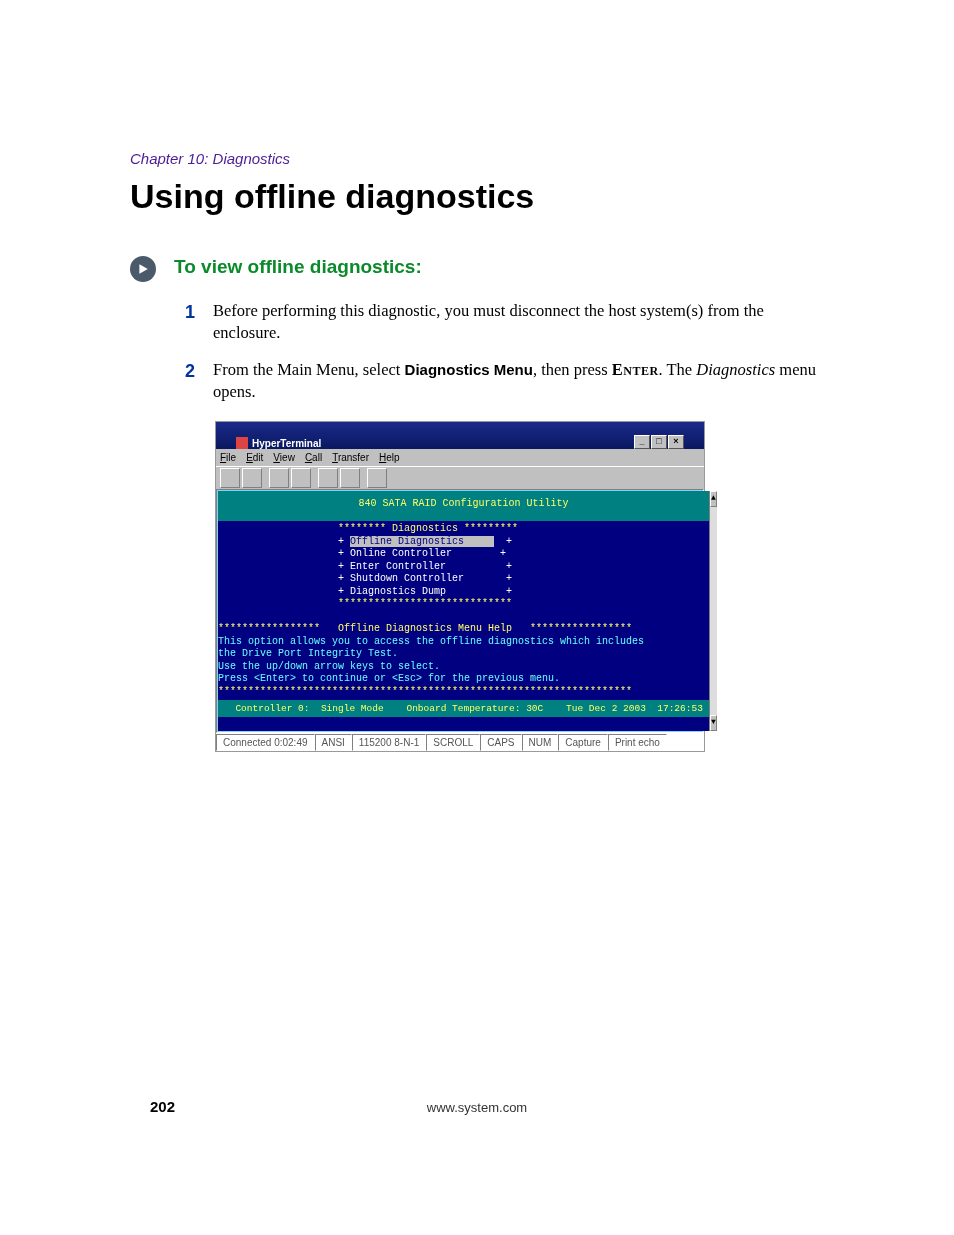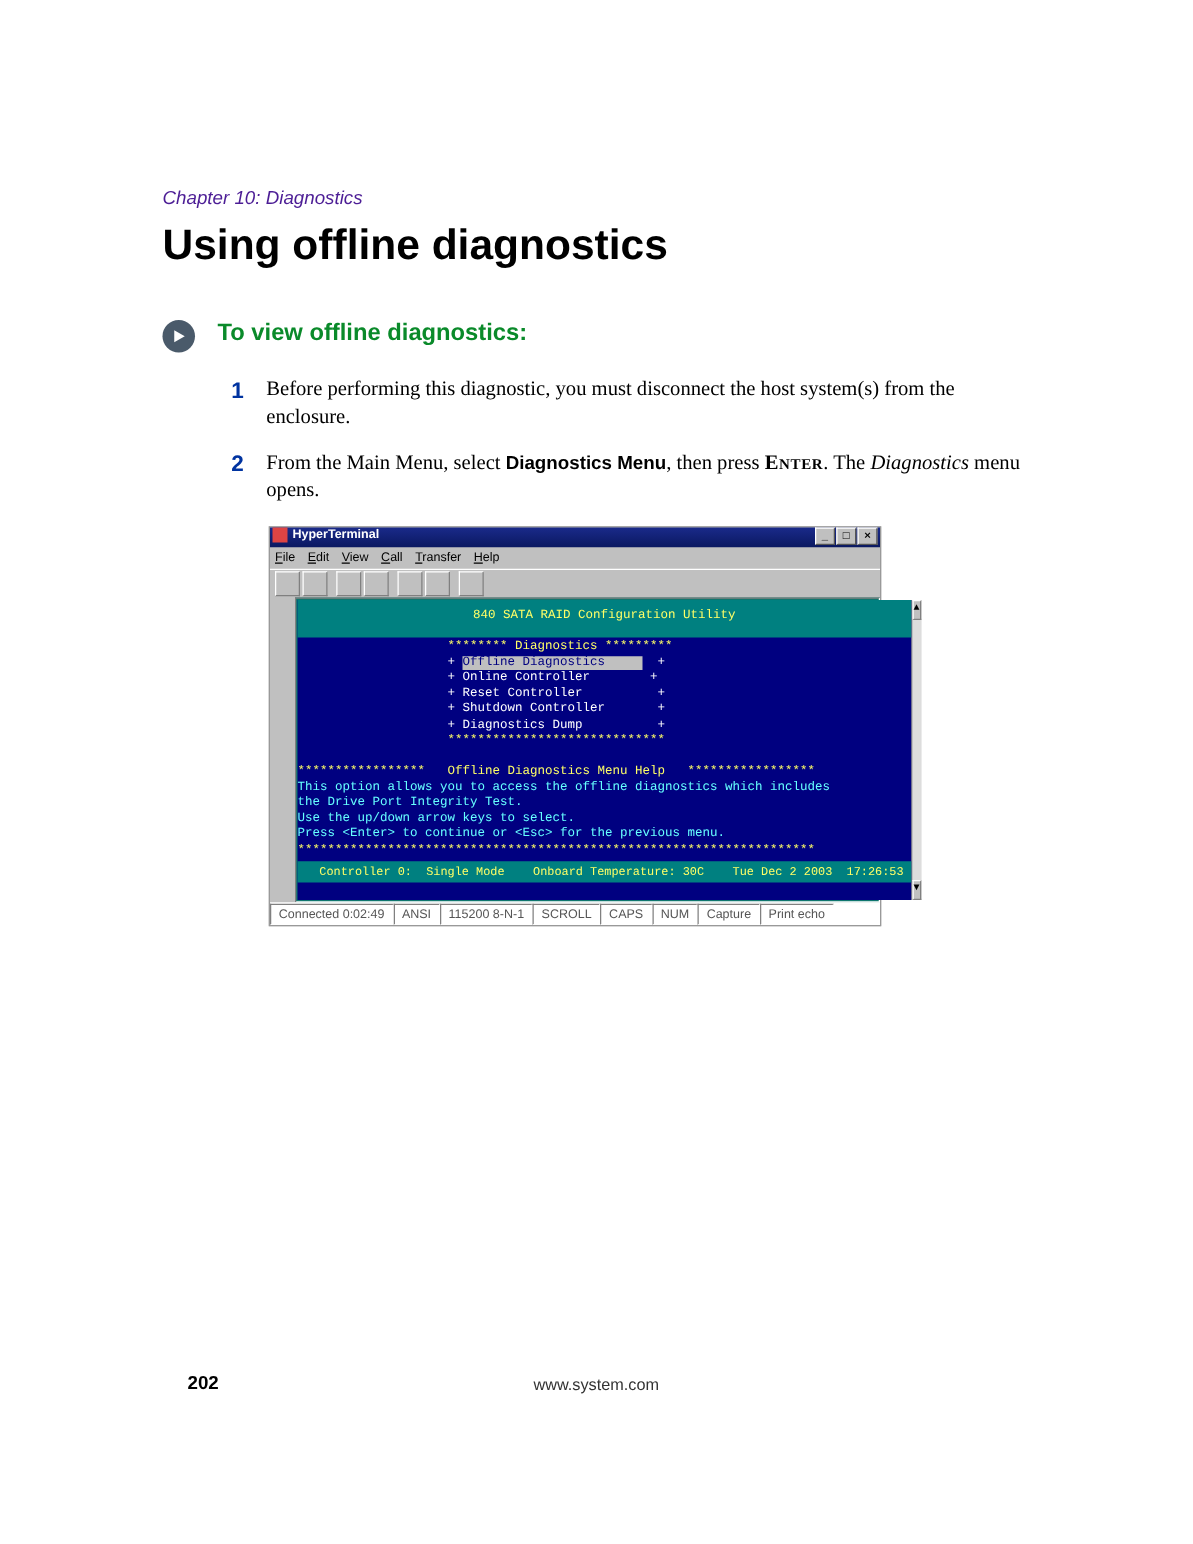--- a/index.html
+++ b/index.html
@@ -90,10 +90,10 @@
   .titlebar {
     background: linear-gradient(#1a2a8a, #0a1860);
     color: #fff;
-    height: 16px;
+    height: 27px;
     display: flex;
-    align-items: flex-start;
-    padding: 0 2px;
+    align-items: flex-end;
+    padding: 0 20px;
     font-family: Tahoma, Arial, sans-serif;
     font-size: 10px;
     font-weight: bold;

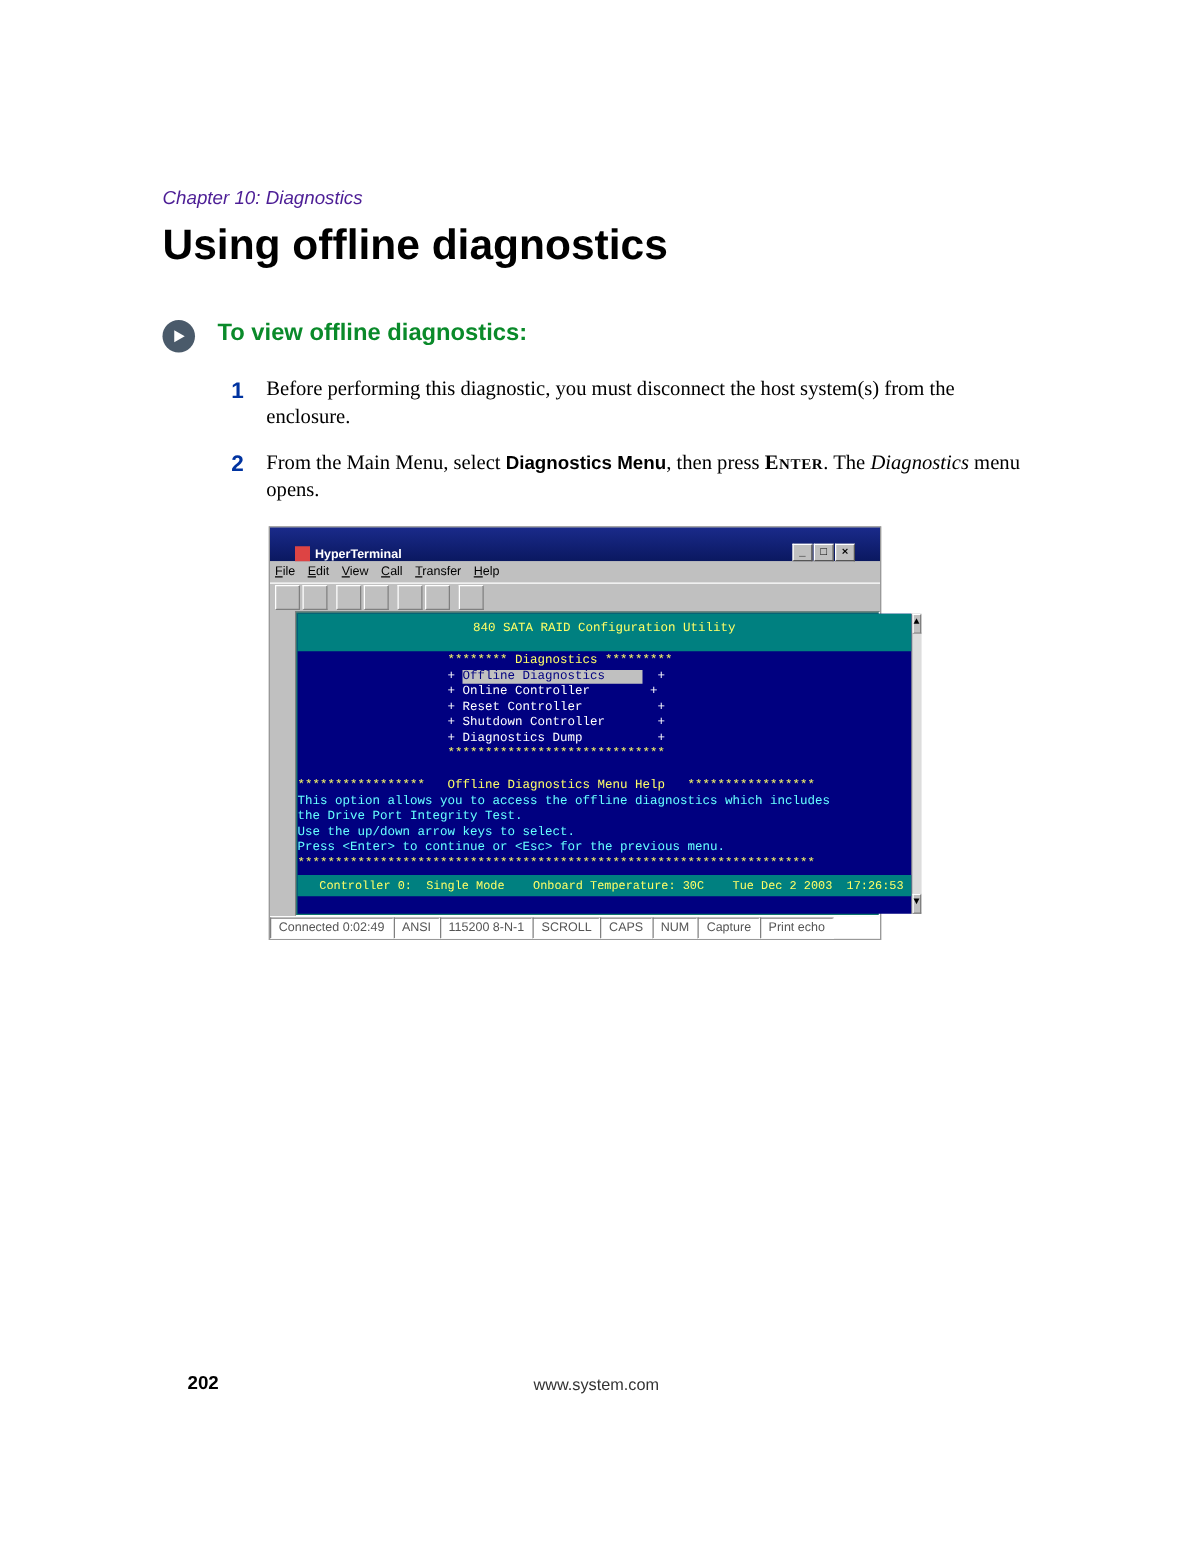--- a/index.html
+++ b/index.html
@@ -131,9 +131,8 @@
     border-right:1px solid #fff;
     border-bottom:1px solid #fff;
     padding:1px;
-    background:#0f766e;
+    background:#7dd3fc;
     display:flex;
-    margin-left:20px;
   }
   .terminal {
     background:#000080;

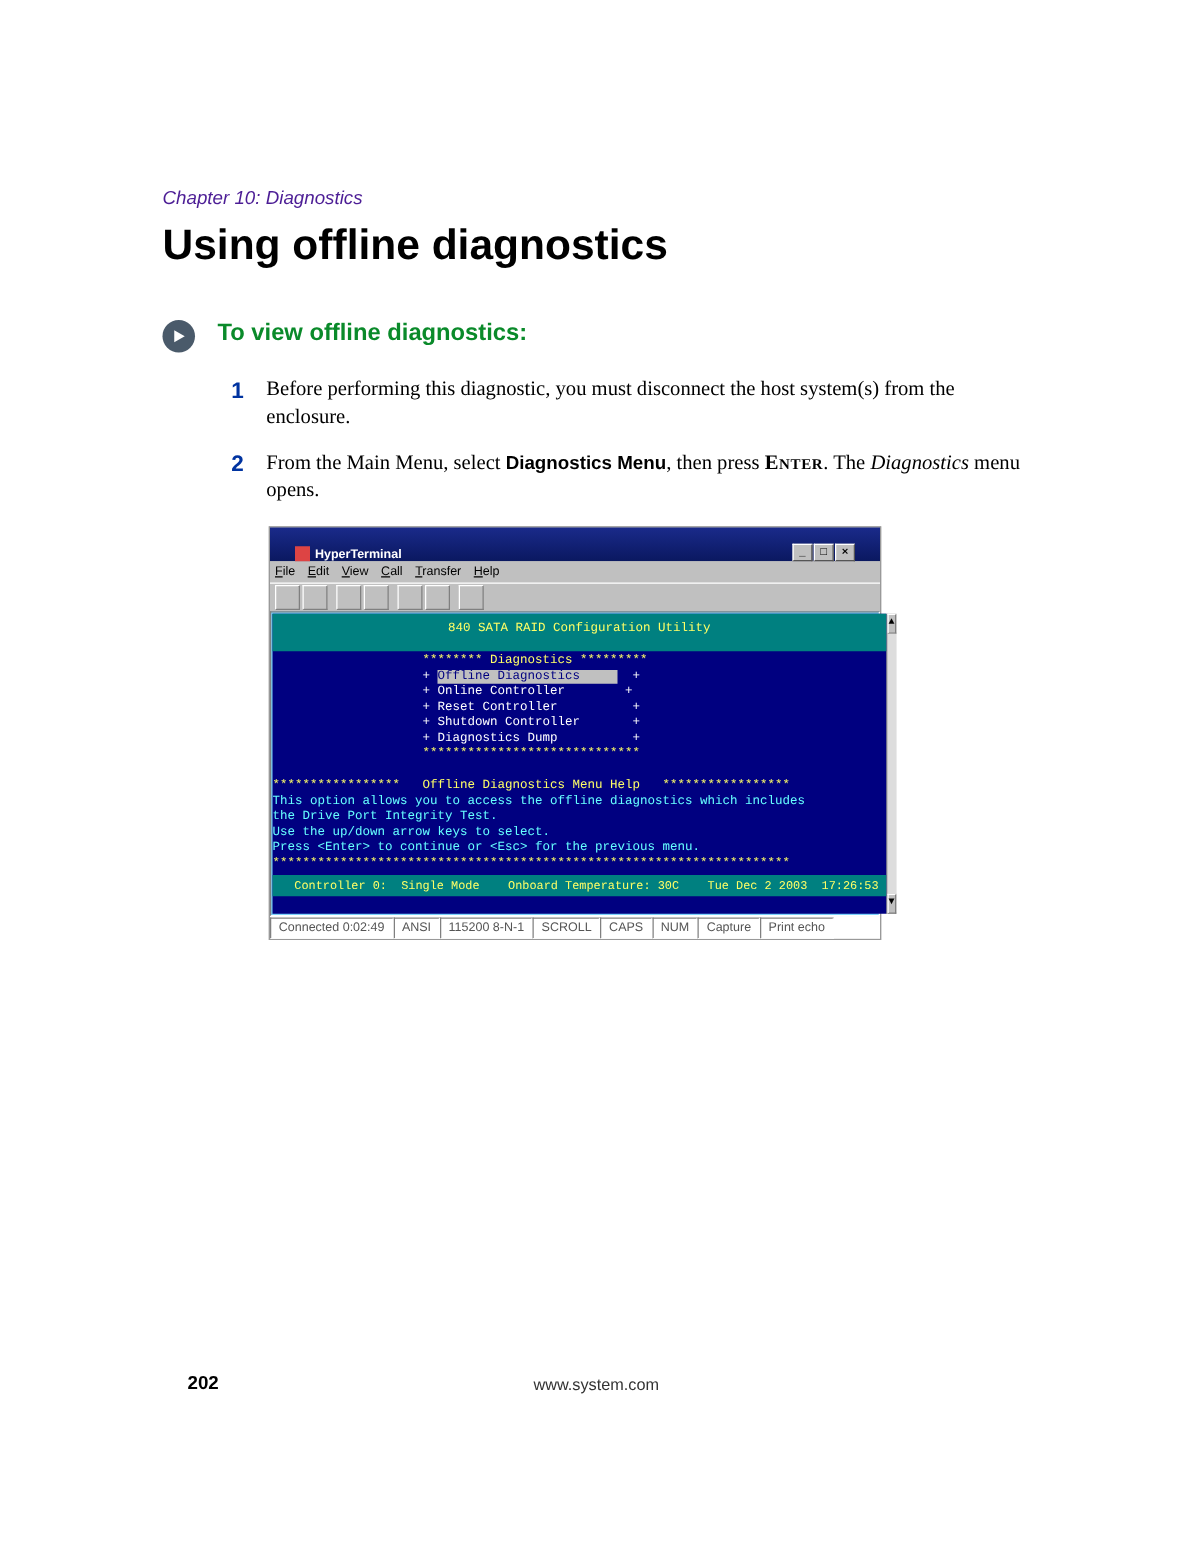--- a/index.html
+++ b/index.html
@@ -261,7 +261,7 @@
         <div class="term-body"><span class="yellow">                    ******** Diagnostics *********</span>
 <span>                    + </span><span class="sel">Offline Diagnostics     </span><span>  +</span>
 <span>                    + Online Controller        +</span>
-<span>                    + Reset Controller          +</span>
+<span>                    + Enter Controller          +</span>
 <span>                    + Shutdown Controller       +</span>
 <span>                    + Diagnostics Dump          +</span>
 <span class="yellow">                    *****************************</span>

